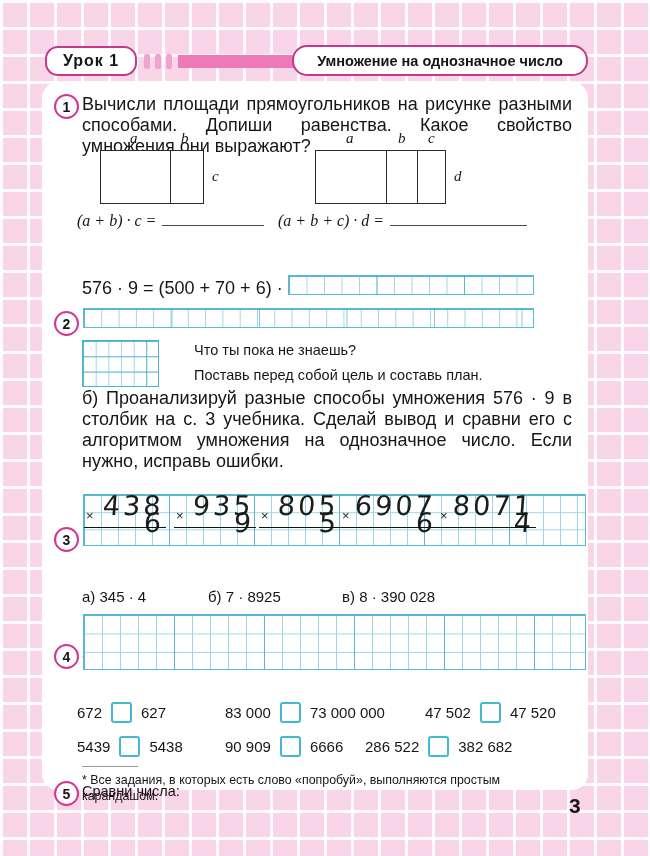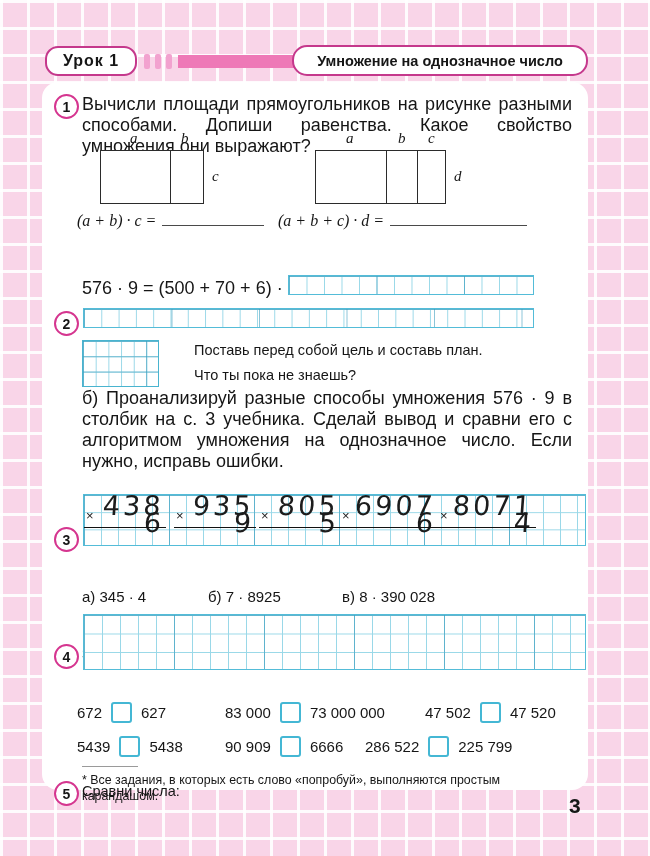--- a/index.html
+++ b/index.html
@@ -145,8 +145,8 @@
   <div class="sec" style="top:256px; height:52px">
     <div class="bluegrid knowgrid"></div>
     <div style="position:absolute; left:152px; top:0; font-size:14.5px; line-height:25px">
+      <div>Что ты пока не знаешь?</div>
       <div>Поставь перед собой цель и составь план.</div>
-      <div>Что ты пока не знаешь?</div>
     </div>
   </div>
 

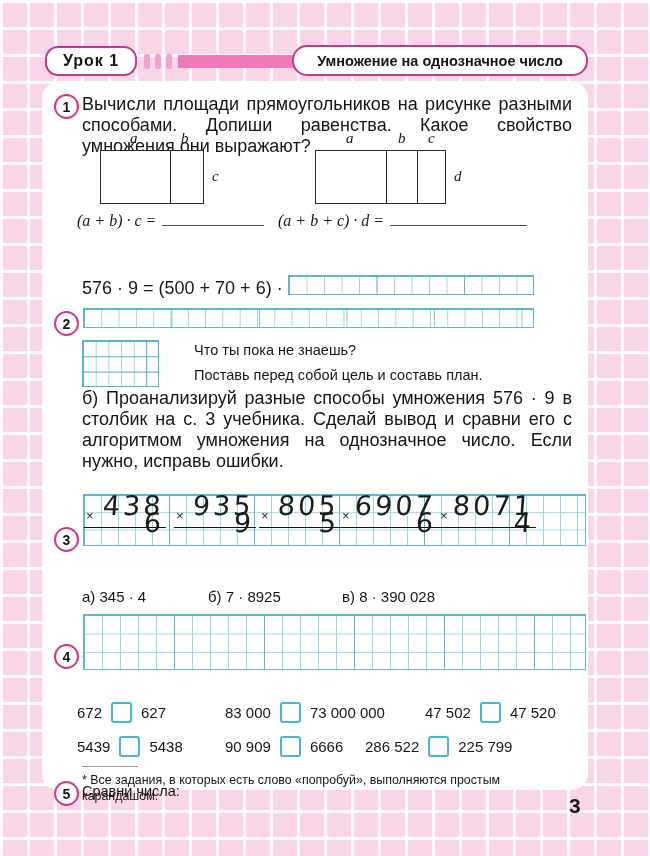--- a/index.html
+++ b/index.html
@@ -241,7 +241,7 @@
     <span class="cmp" style="left:323px">
         <span>286 522</span>
         <span class="cmpbox"></span>
-        <span>225 799</span>
+        <span>382 682</span>
       </span>
   </div>
 

